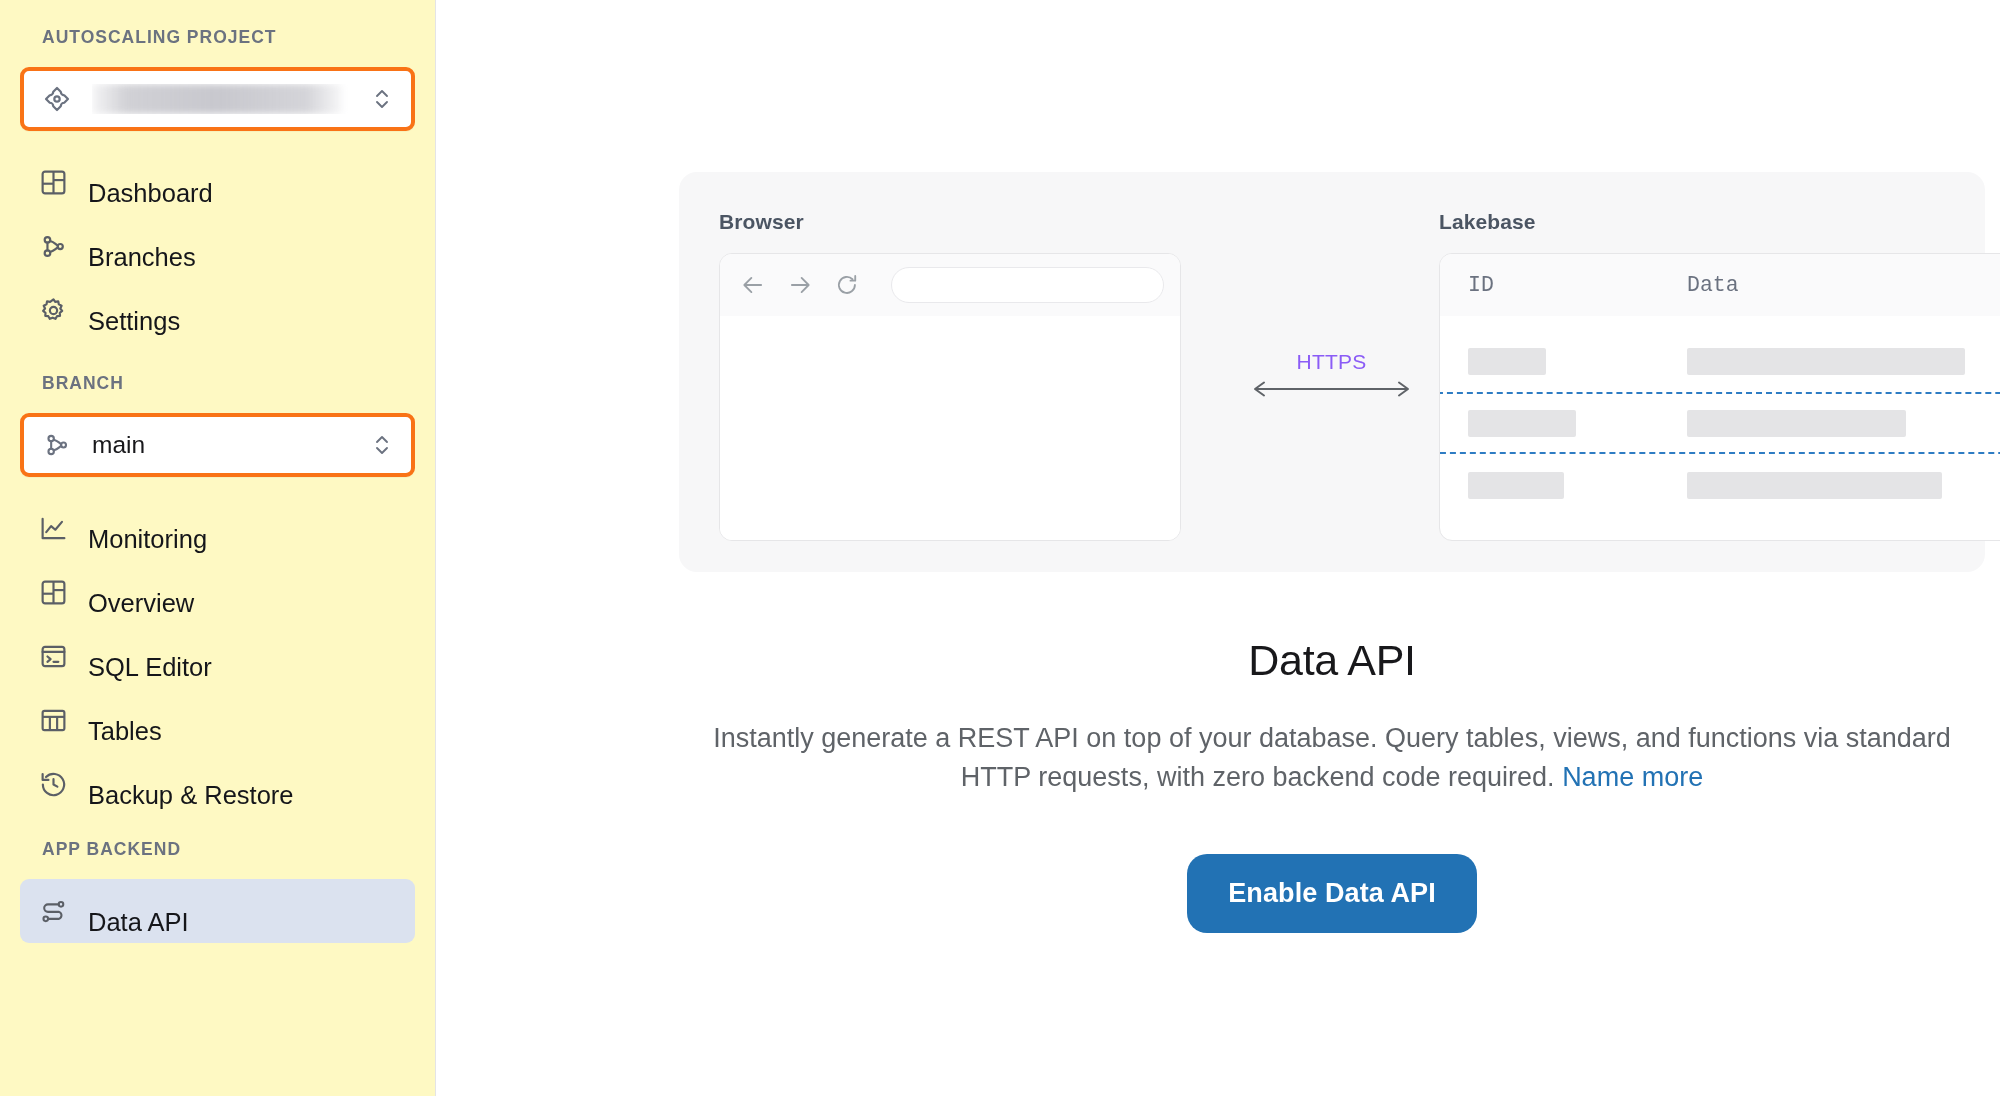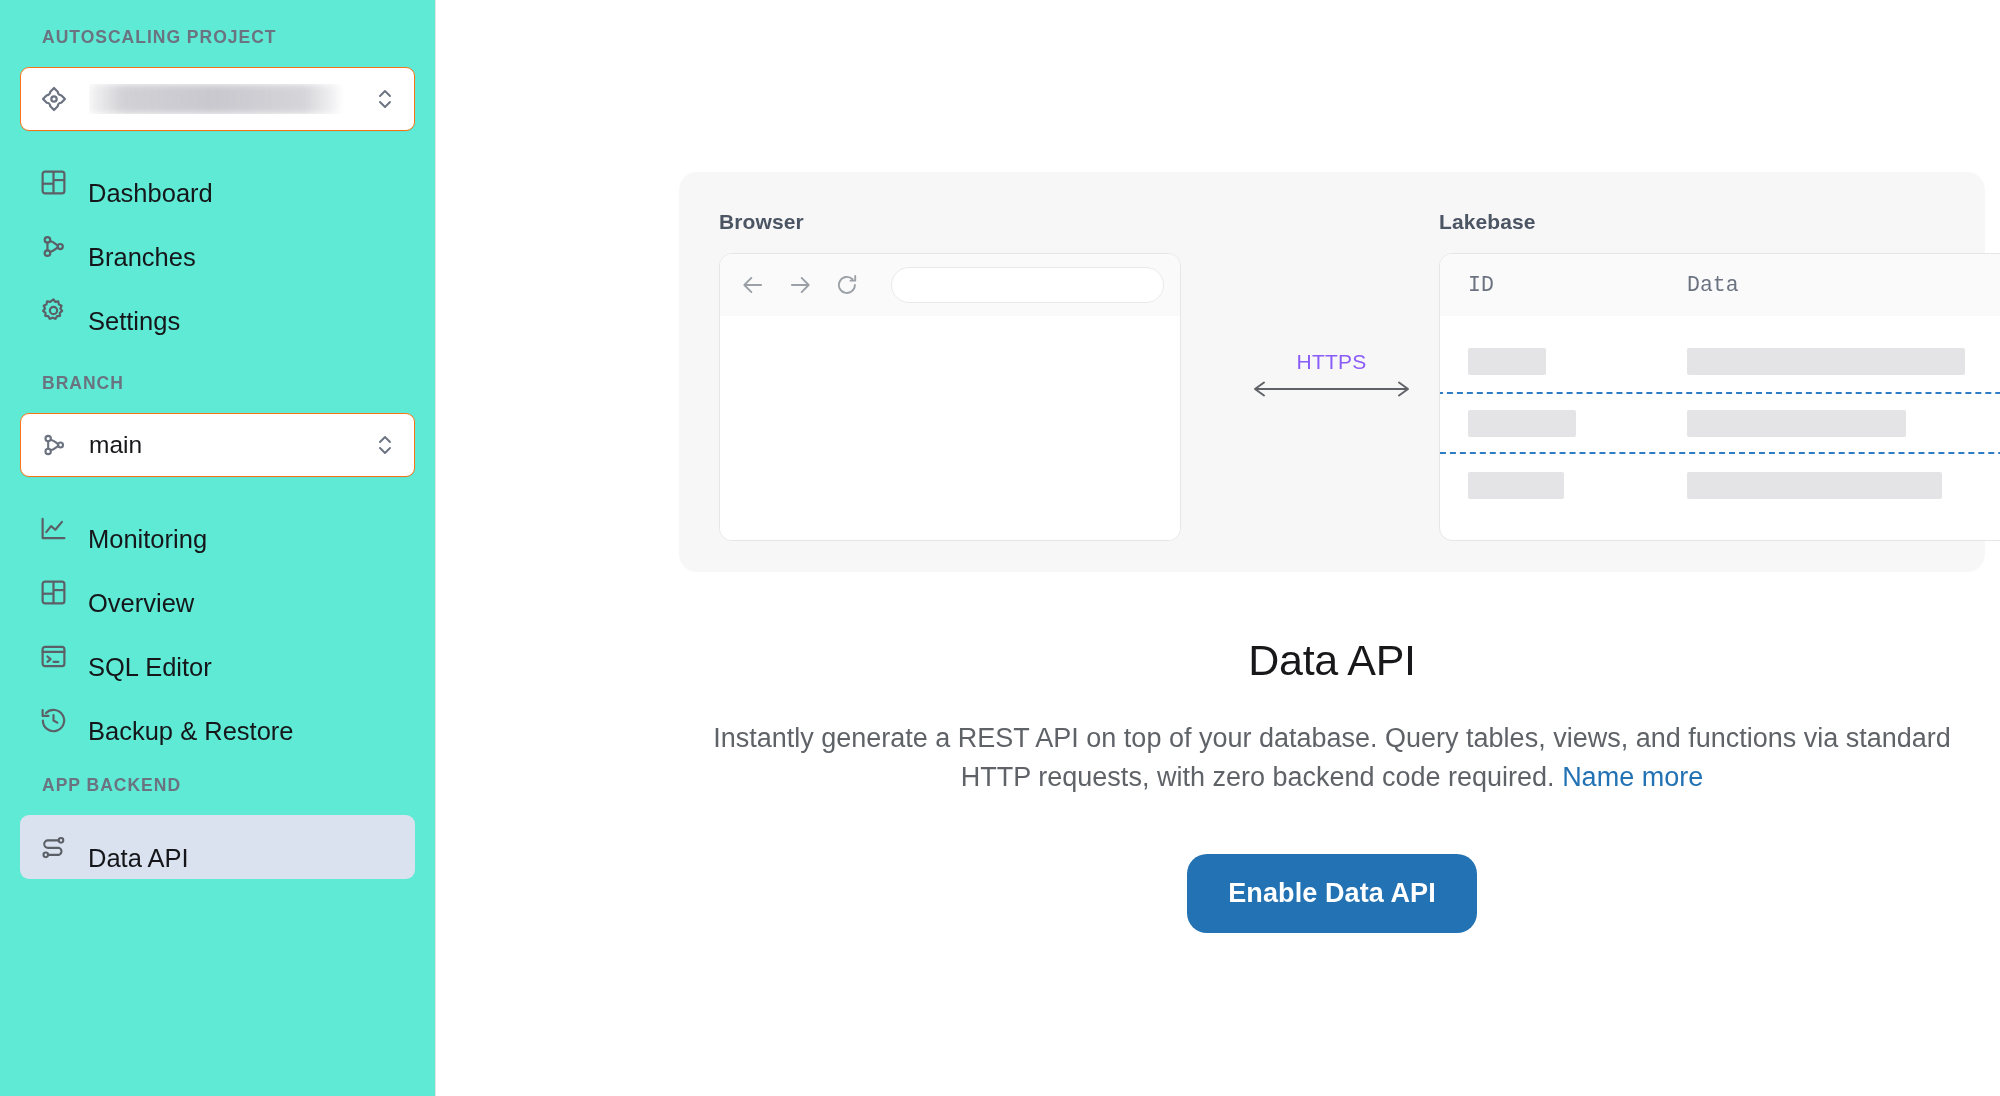--- a/index.html
+++ b/index.html
@@ -24,7 +24,7 @@
     width: 436px;
     flex: 0 0 436px;
     height: 1096px;
-    background: #5eead4;
+    background: #fef9c3;
     border-right: 1px solid #e4e4e6;
     padding: 0 20px;
     position: relative;

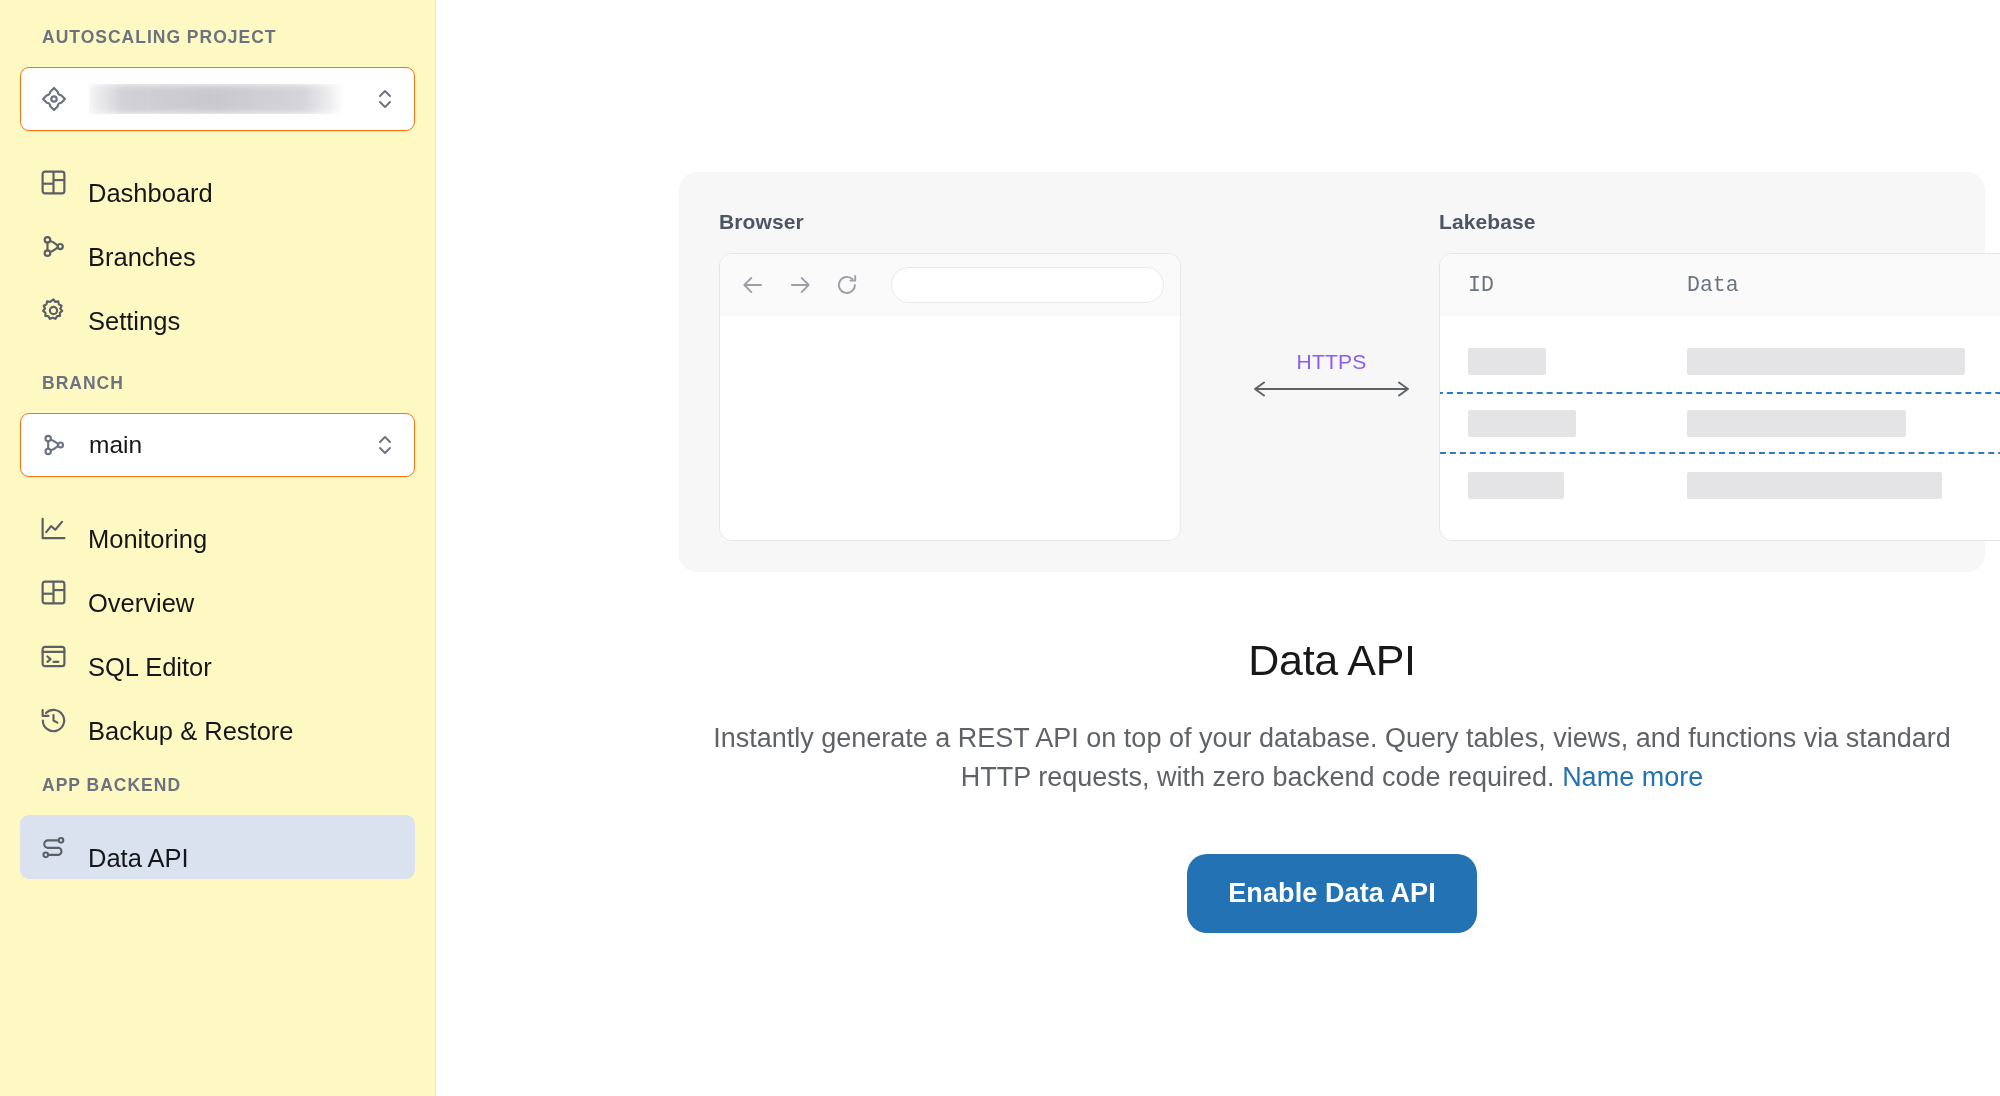--- a/index.html
+++ b/index.html
@@ -46,7 +46,7 @@
     margin-top: 19px;
     height: 64px;
     background: #ffffff;
-    border: 1px solid #f97316;
+    border: 4px solid #f97316;
     border-radius: 9px;
     display: flex;
     align-items: center;

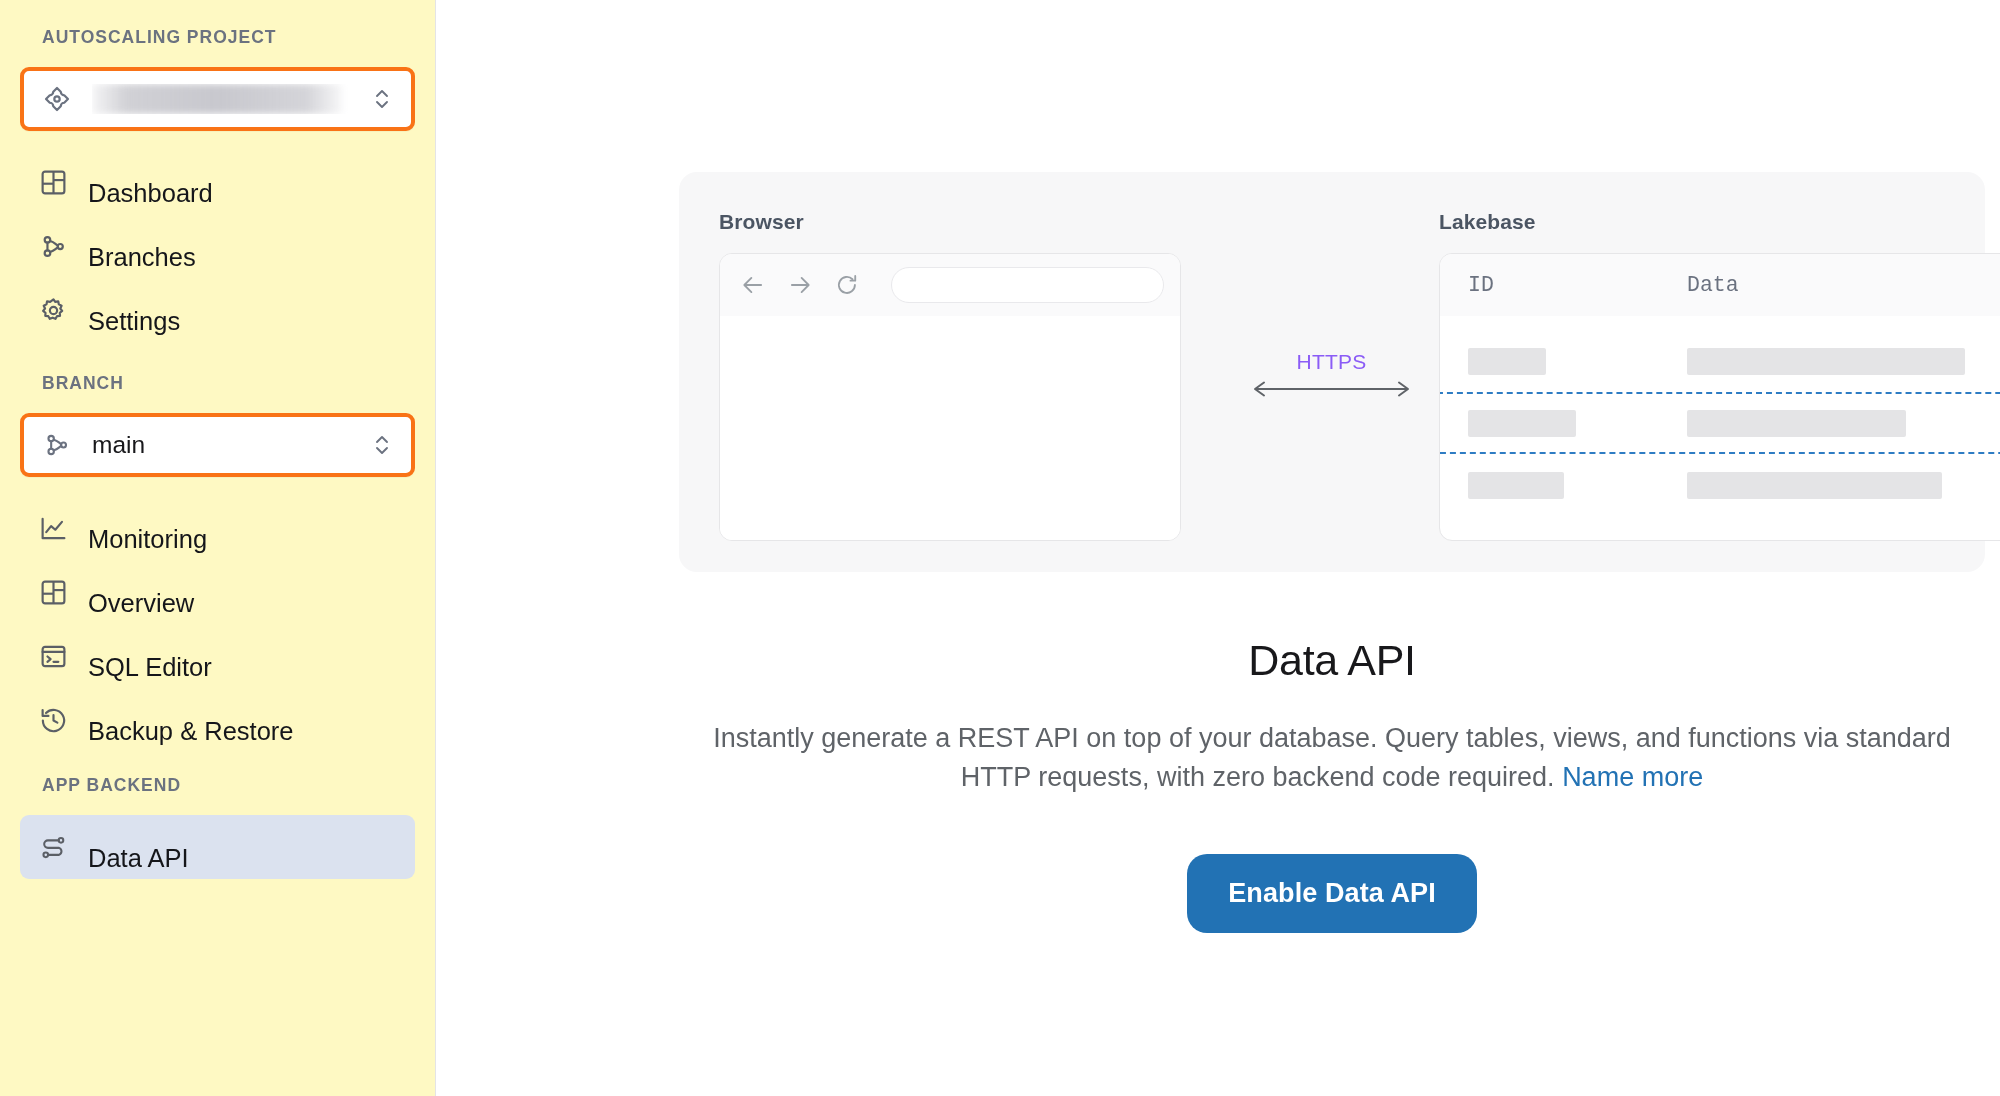--- a/index.html
+++ b/index.html
@@ -444,6 +444,17 @@
         <span class="nav-label">SQL Editor</span>
       </div>
 
+      <div class="nav-item">
+        <span class="nav-icon">
+          <svg width="29" height="29" viewBox="0 0 24 24" fill="none" stroke="currentColor" stroke-width="1.8">
+            <rect x="3" y="4" width="18" height="16" rx="1.6"></rect>
+            <line x1="3" y1="9" x2="21" y2="9"></line>
+            <line x1="9" y1="9" x2="9" y2="20"></line>
+            <line x1="15" y1="9" x2="15" y2="20"></line>
+          </svg>
+        </span>
+        <span class="nav-label">Tables</span>
+      </div>
 
       <div class="nav-item">
         <span class="nav-icon">

